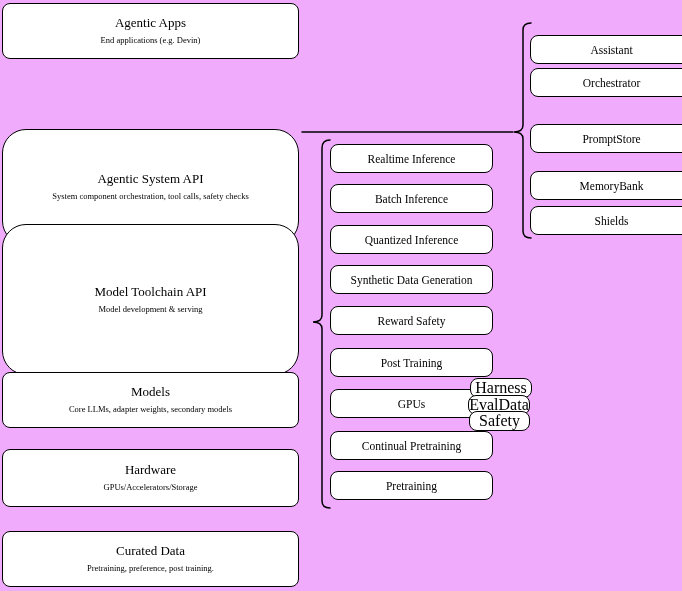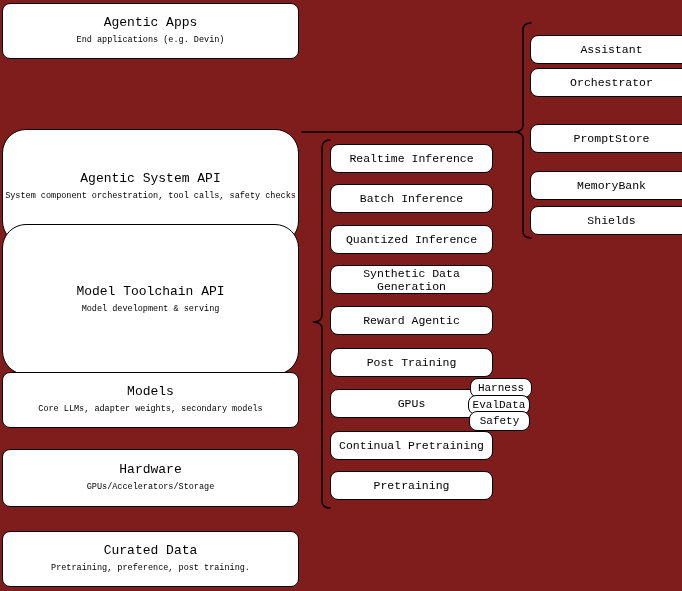--- a/index.html
+++ b/index.html
@@ -7,8 +7,8 @@
     position: relative;
     width: 682px;
     height: 591px;
-    background: #7f1d1d;
-    font-family: Liberation Mono, monospace;
+    background: #f0abfc;
+    font-family: Liberation Serif, serif;
     color: #000000;
     overflow: hidden;
   }

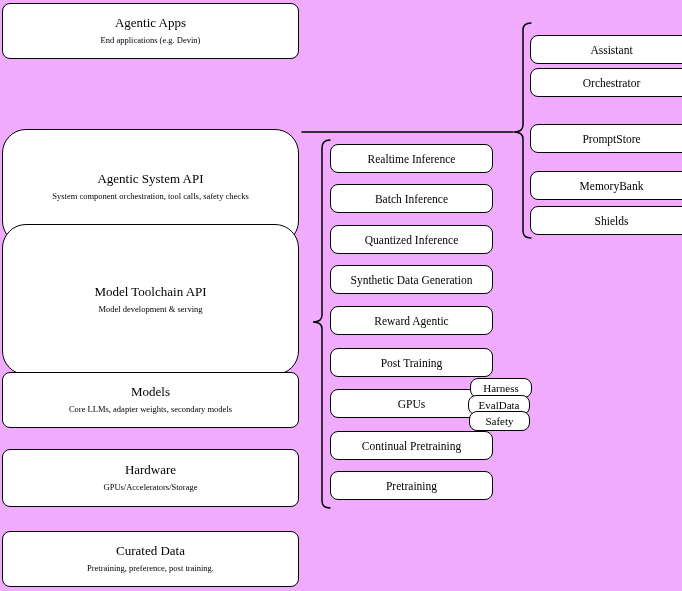--- a/index.html
+++ b/index.html
@@ -112,7 +112,7 @@
     <span>Synthetic Data Generation</span>
   </div>
   <div class="node small-node mid-node" style="top:306px;">
-    <span>Reward Agentic</span>
+    <span>Reward Safety</span>
   </div>
   <div class="node small-node mid-node" style="top:348px;">
     <span>Post Training</span>

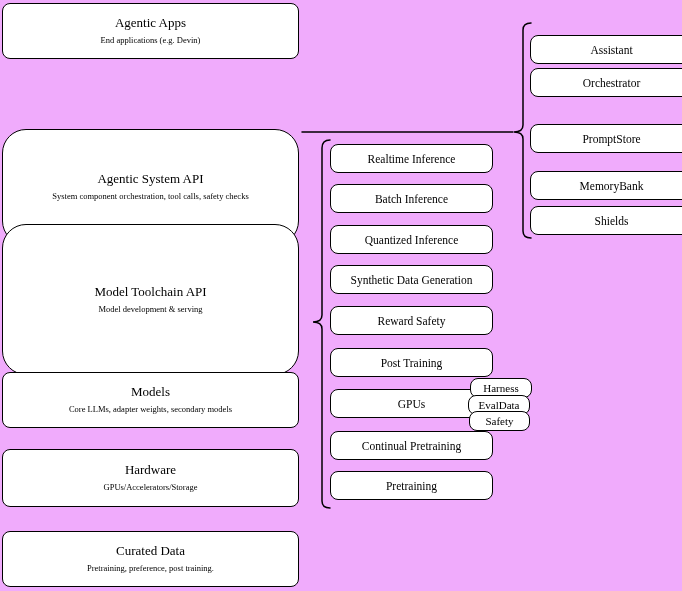--- a/index.html
+++ b/index.html
@@ -52,7 +52,7 @@
     display: flex;
     align-items: center;
     justify-content: center;
-    font-size: 11px;
+    font-size: 16px;
     z-index: 2;
     width: 62px;
     height: 20px;

